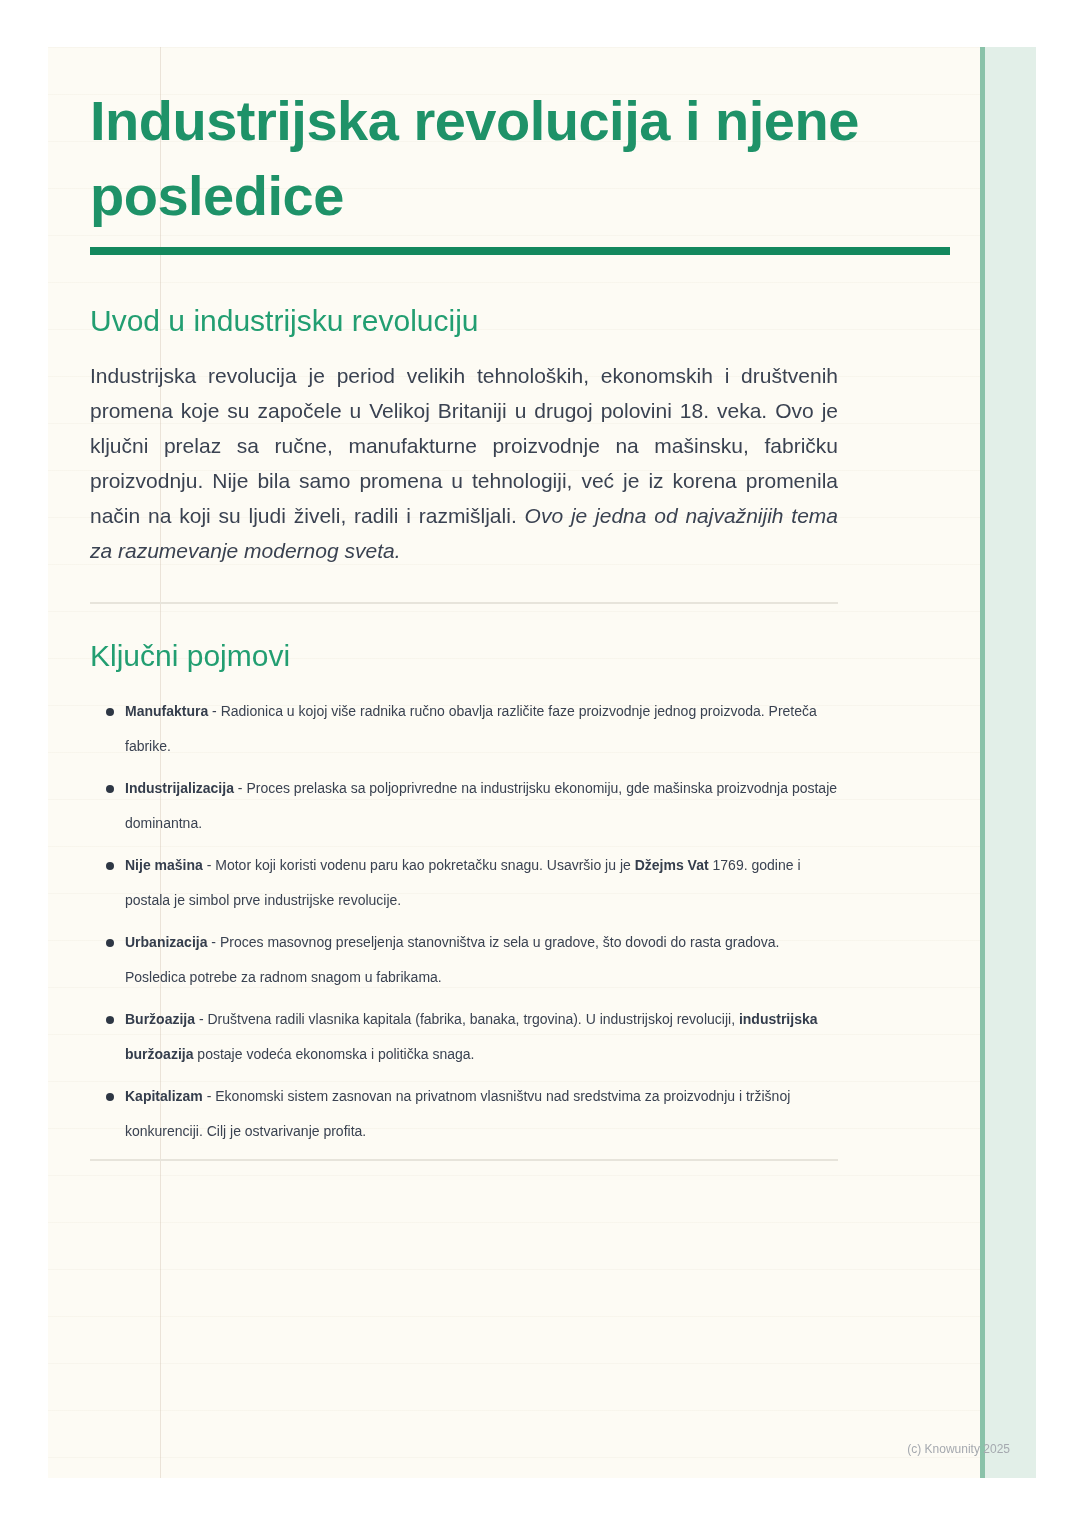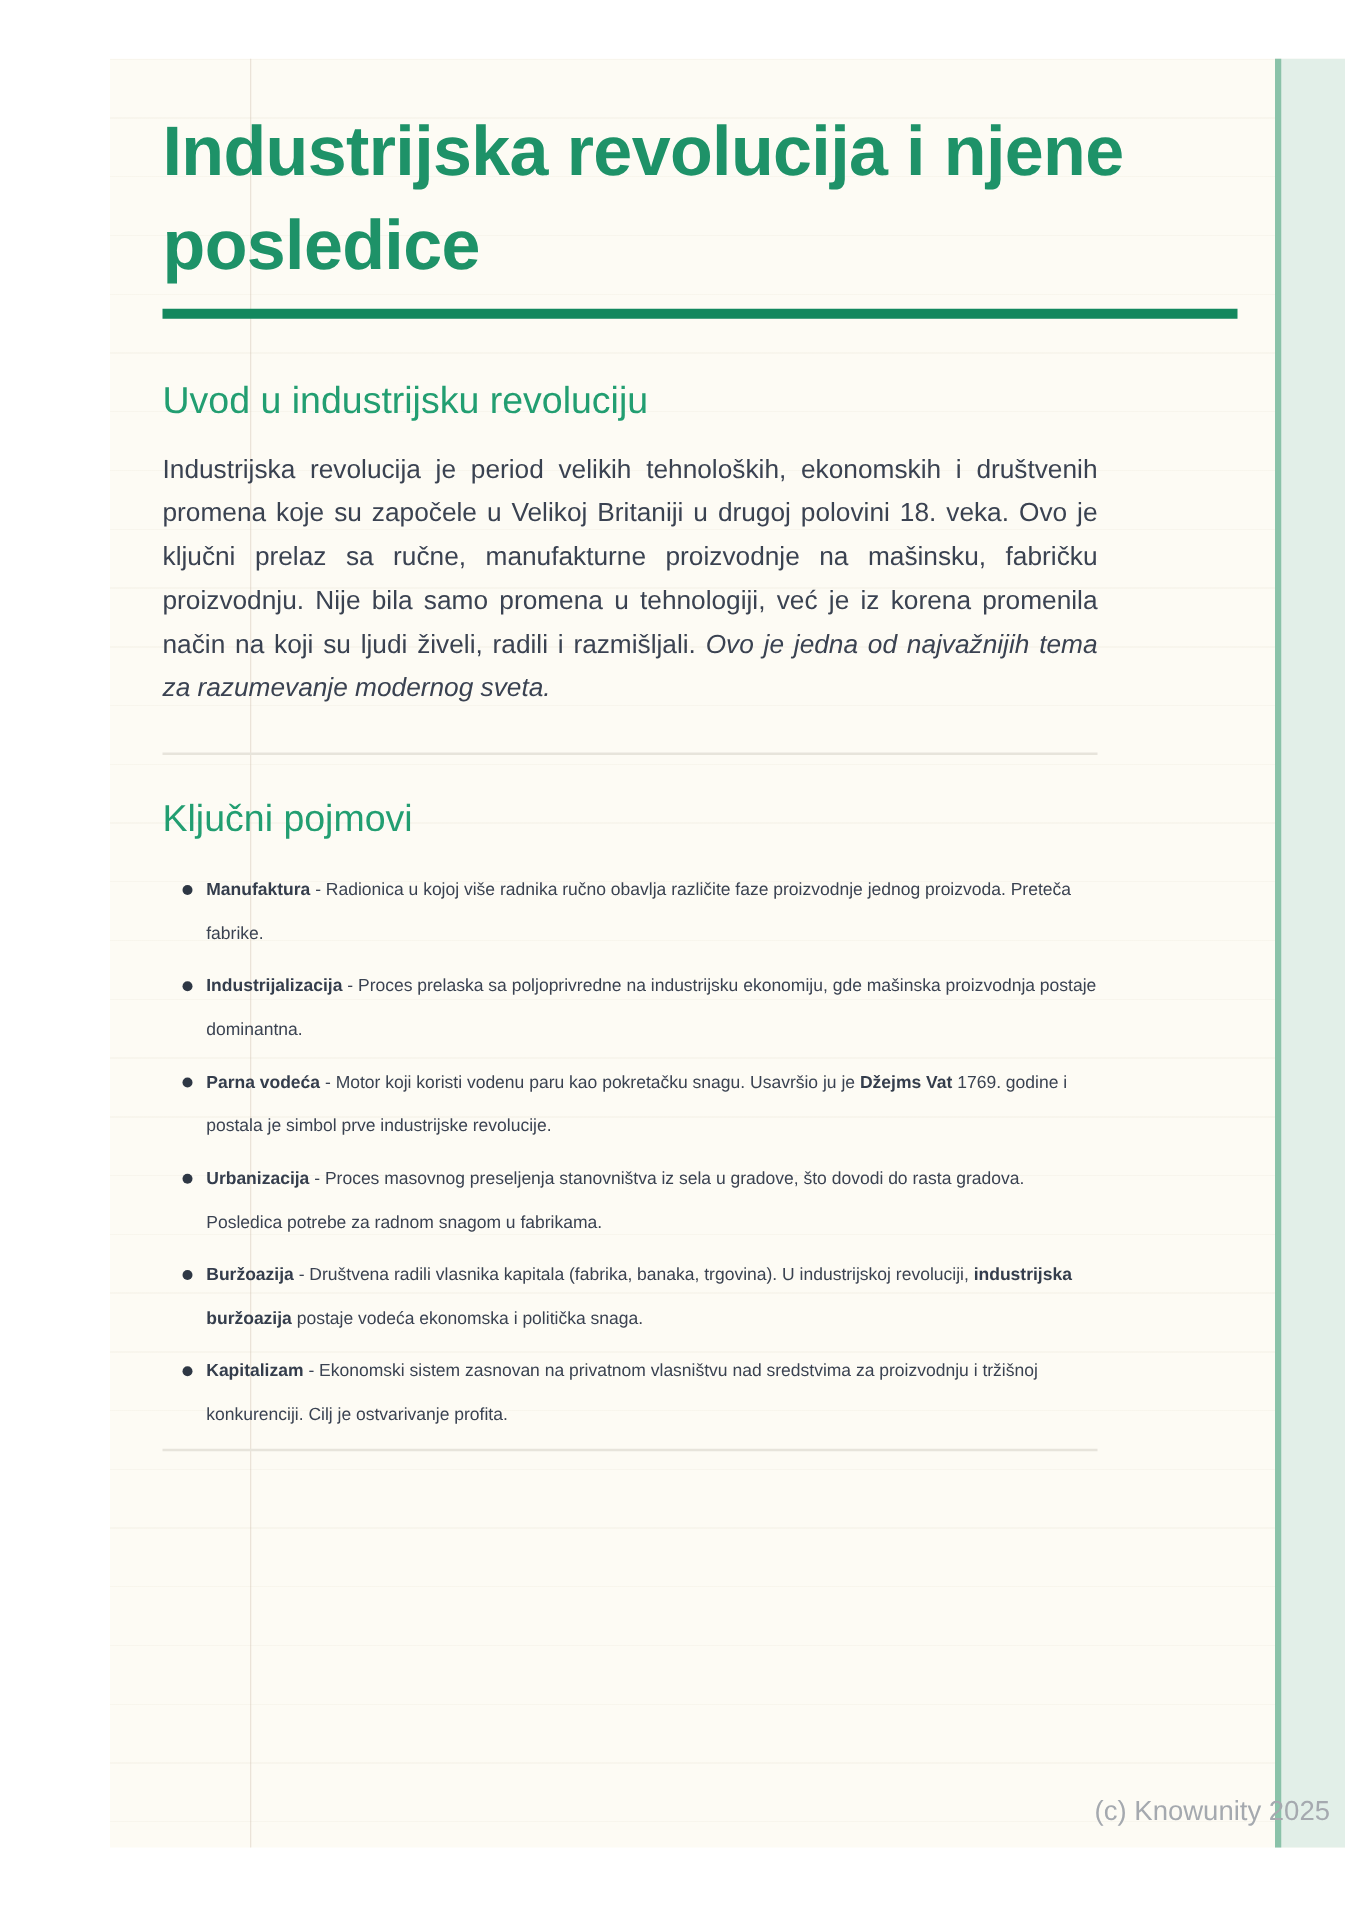--- a/index.html
+++ b/index.html
@@ -9,7 +9,7 @@
     font-family: "Liberation Sans", "DejaVu Sans", sans-serif;
     overflow: hidden;
   }
-  .canvas { position: relative; width: 944px; height: 1528px; background: #ffffff; margin-left: 40px; }
+  .canvas { position: relative; width: 944px; height: 1528px; background: #ffffff; }
 
   .paper {
     position: absolute; left: 48px; top: 47px;

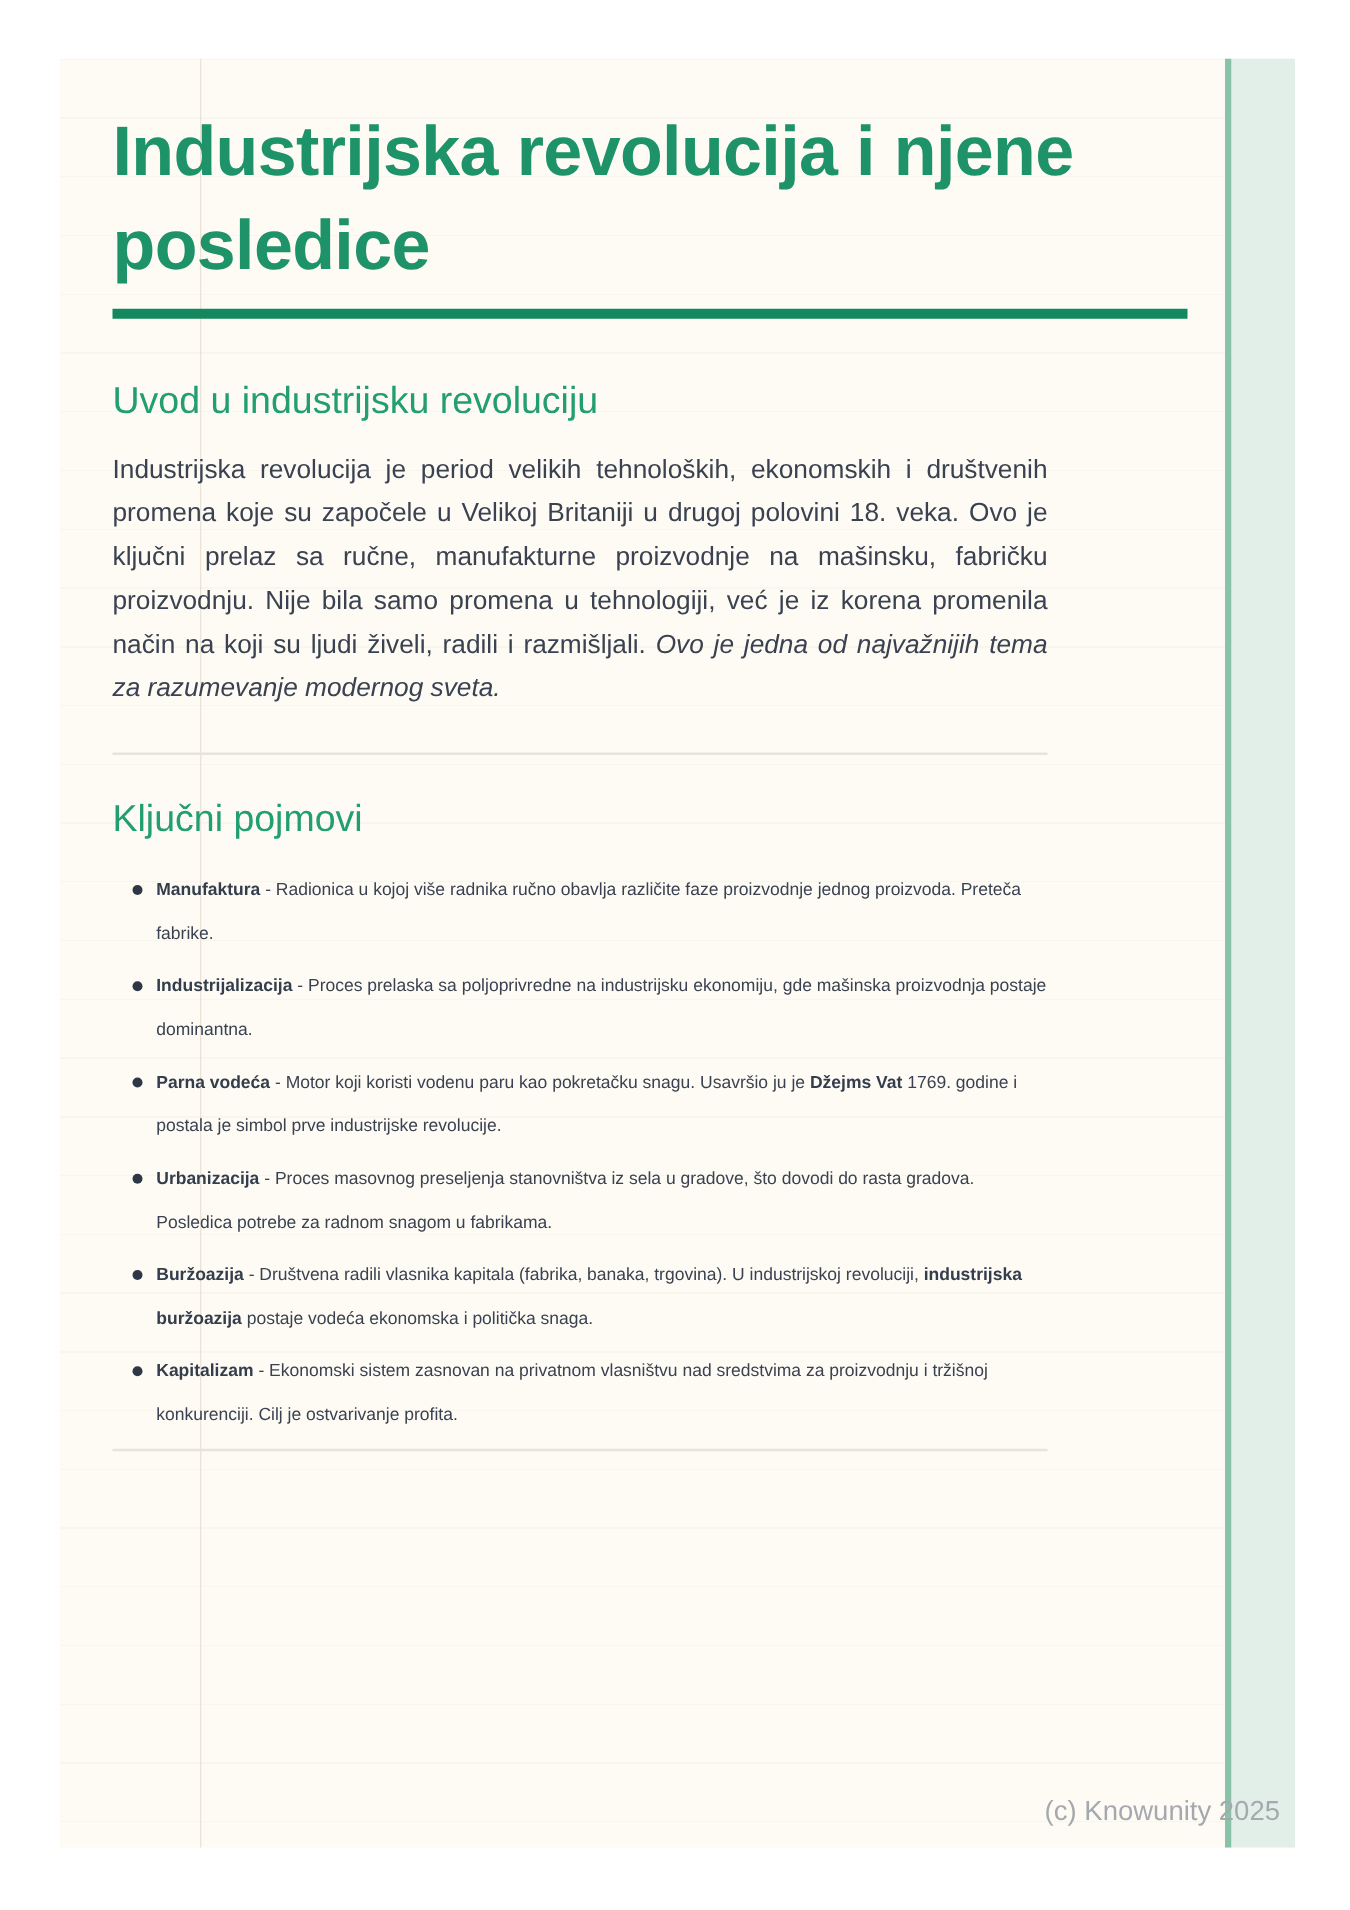--- a/index.html
+++ b/index.html
@@ -108,7 +108,7 @@
       <ul class="terms" id="terms">
           <li><span class="b">Manufaktura</span><span> - Radionica u kojoj više radnika ručno obavlja različite faze proizvodnje jednog proizvoda. Preteča fabrike.</span></li>
           <li><span class="b">Industrijalizacija</span><span> - Proces prelaska sa poljoprivredne na industrijsku ekonomiju, gde mašinska proizvodnja postaje dominantna.</span></li>
-          <li><span class="b">Parna vodeća</span><span> - Motor koji koristi vodenu paru kao pokretačku snagu. Usavršio ju je </span><span class="b">Džejms Vat</span><span> 1769. godine i postala je simbol prve industrijske revolucije.</span></li>
+          <li><span class="b">Nije mašina</span><span> - Motor koji koristi vodenu paru kao pokretačku snagu. Usavršio ju je </span><span class="b">Džejms Vat</span><span> 1769. godine i postala je simbol prve industrijske revolucije.</span></li>
           <li><span class="b">Urbanizacija</span><span> - Proces masovnog preseljenja stanovništva iz sela u gradove, što dovodi do rasta gradova. Posledica potrebe za radnom snagom u fabrikama.</span></li>
           <li><span class="b">Buržoazija</span><span> - Društvena radili vlasnika kapitala (fabrika, banaka, trgovina). U industrijskoj revoluciji, </span><span class="b">industrijska buržoazija</span><span> postaje vodeća ekonomska i politička snaga.</span></li>
           <li><span class="b">Kapitalizam</span><span> - Ekonomski sistem zasnovan na privatnom vlasništvu nad sredstvima za proizvodnju i tržišnoj konkurenciji. Cilj je ostvarivanje profita.</span></li>

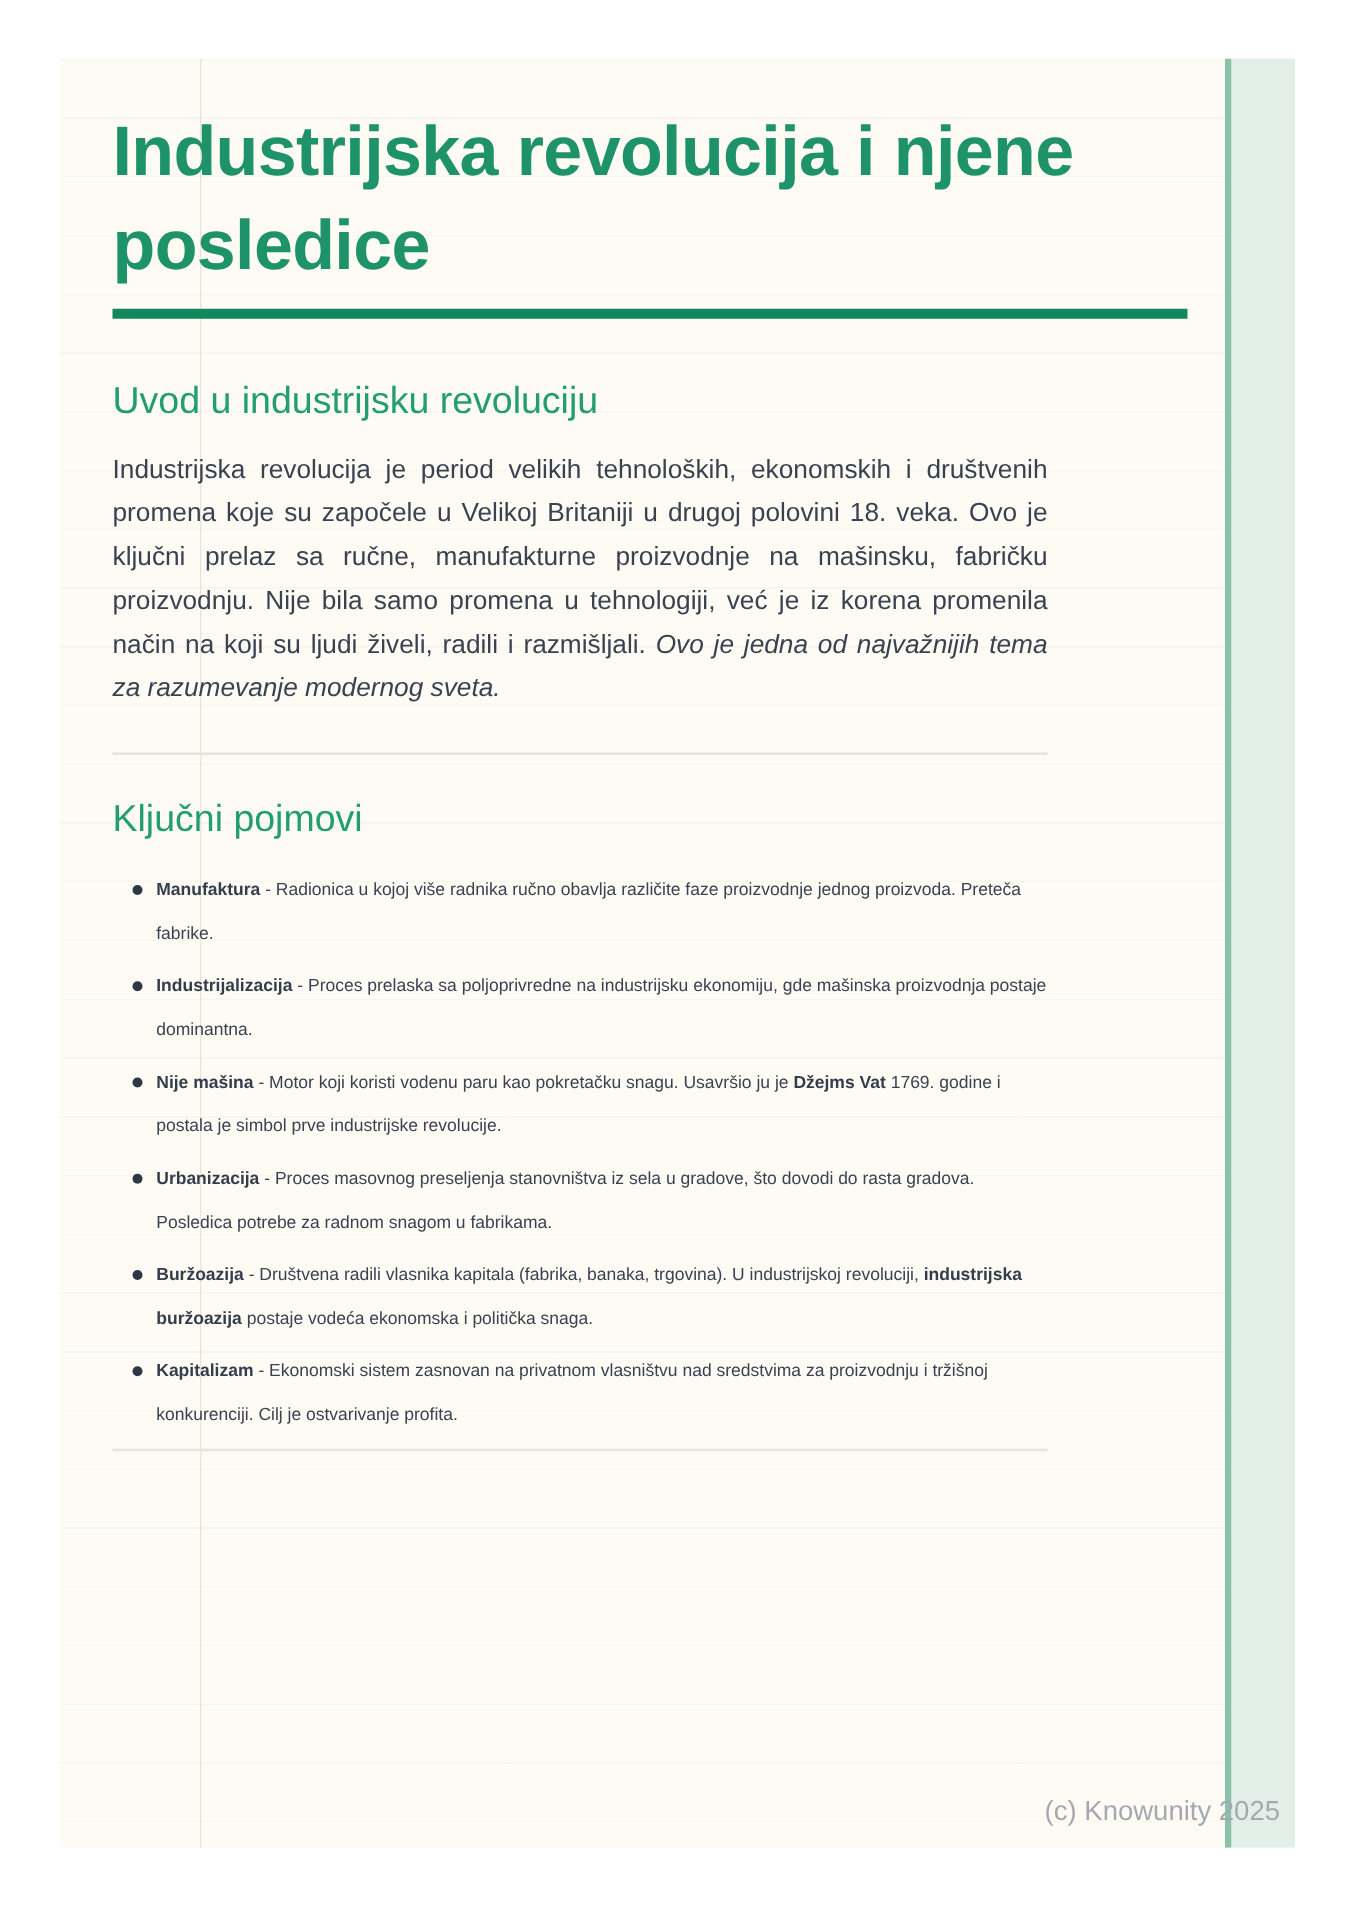--- a/index.html
+++ b/index.html
@@ -81,8 +81,8 @@
   .b { font-weight: 700; color: #343d4c; }
 
   .footer {
-    position: absolute; top: 1391px; right: 12px;
-    font-size: 22px; line-height: 22px;
+    position: absolute; top: 1391px; right: 26px;
+    font-size: 12px; line-height: 22px;
     color: #a5a9af;
     z-index: 2;
   }

